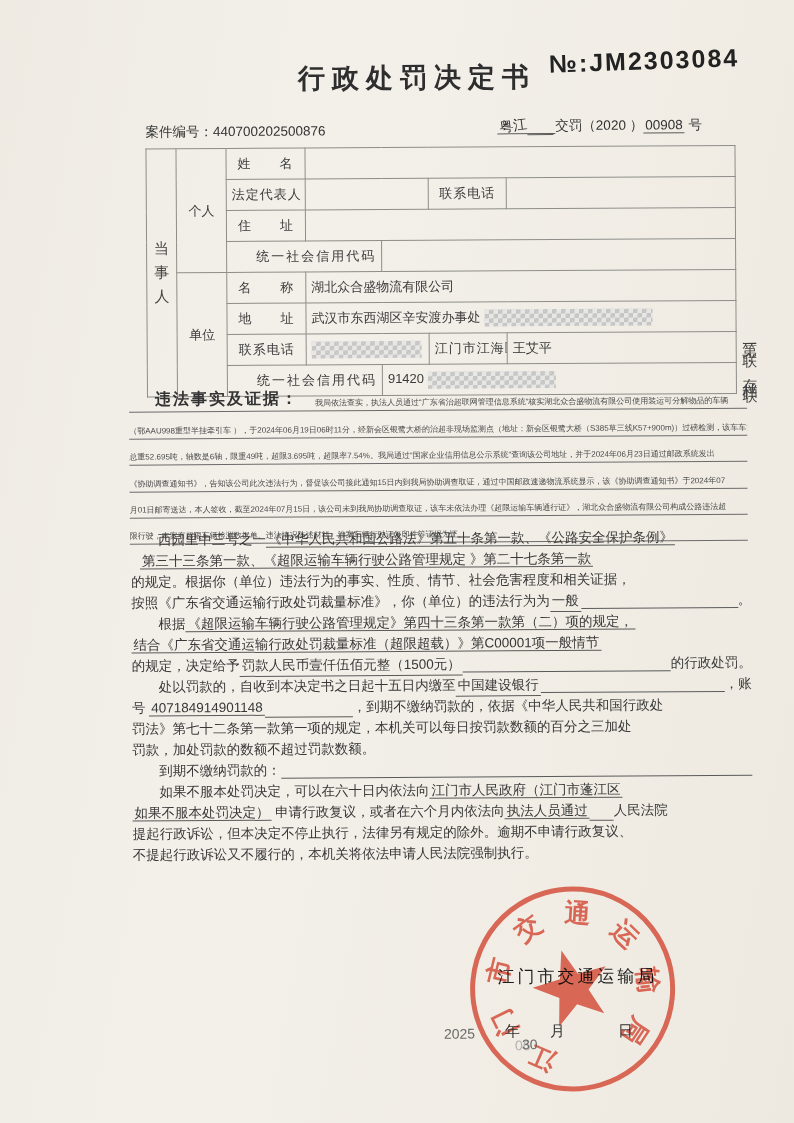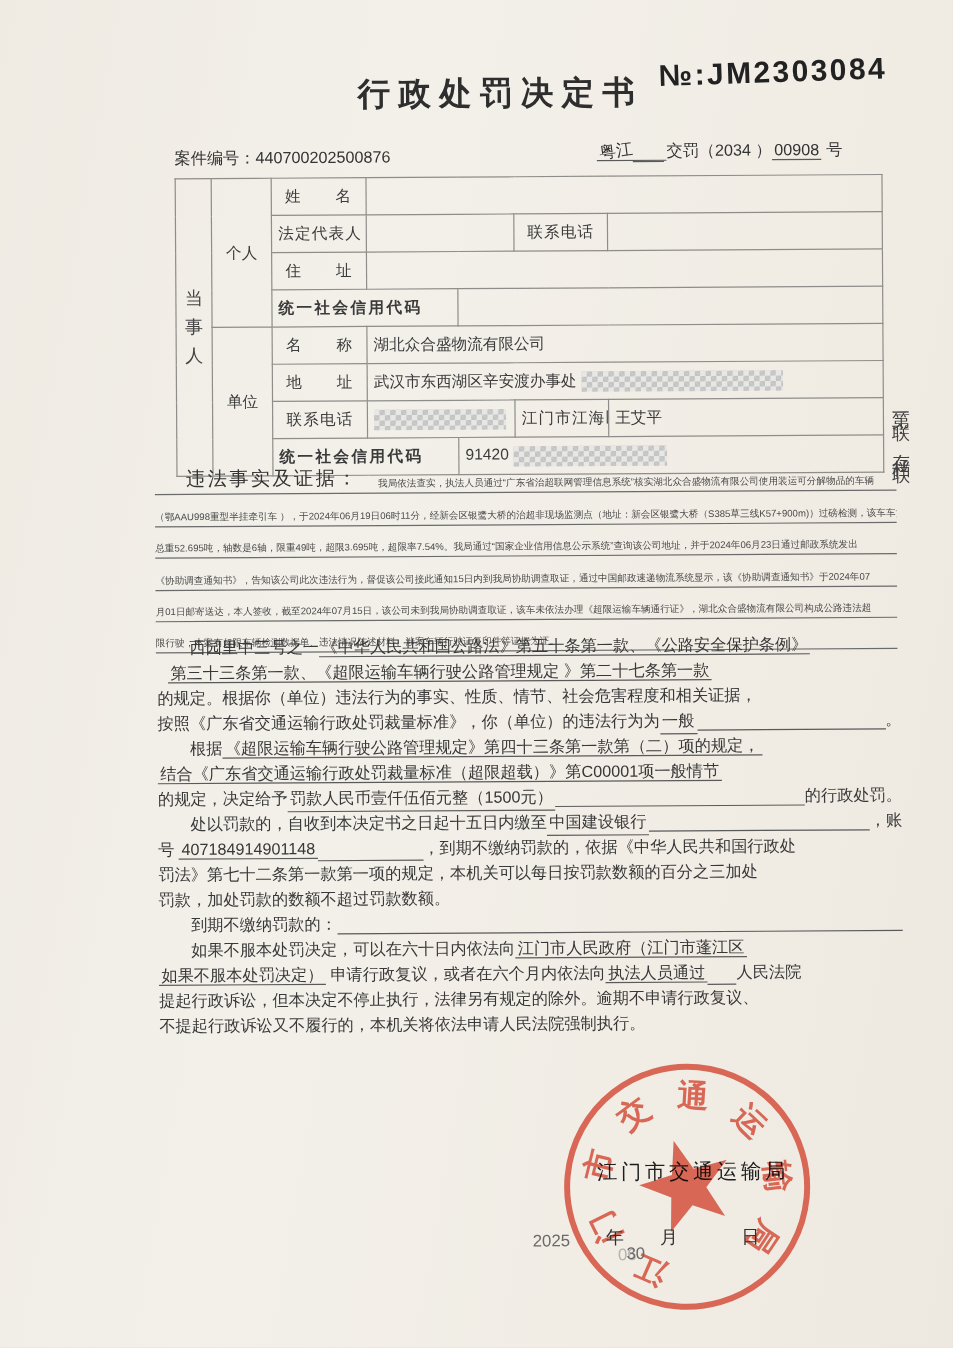--- a/index.html
+++ b/index.html
@@ -68,7 +68,7 @@
 
     <div class="abs caseline" style="left:148px;top:122px;">案件编号：440700202500876</div>
     <div class="abs refline" style="left:500px;top:118px;">
-      <span class="u"><span class="hand">粤江</span><span class="blank" style="width:26px;"></span></span><span>交罚（2034 ）</span><span class="u">00908</span>
+      <span class="u"><span class="hand">粤江</span><span class="blank" style="width:26px;"></span></span><span>交罚（2020 ）</span><span class="u">00908</span>
       <span>号</span>
     </div>
 

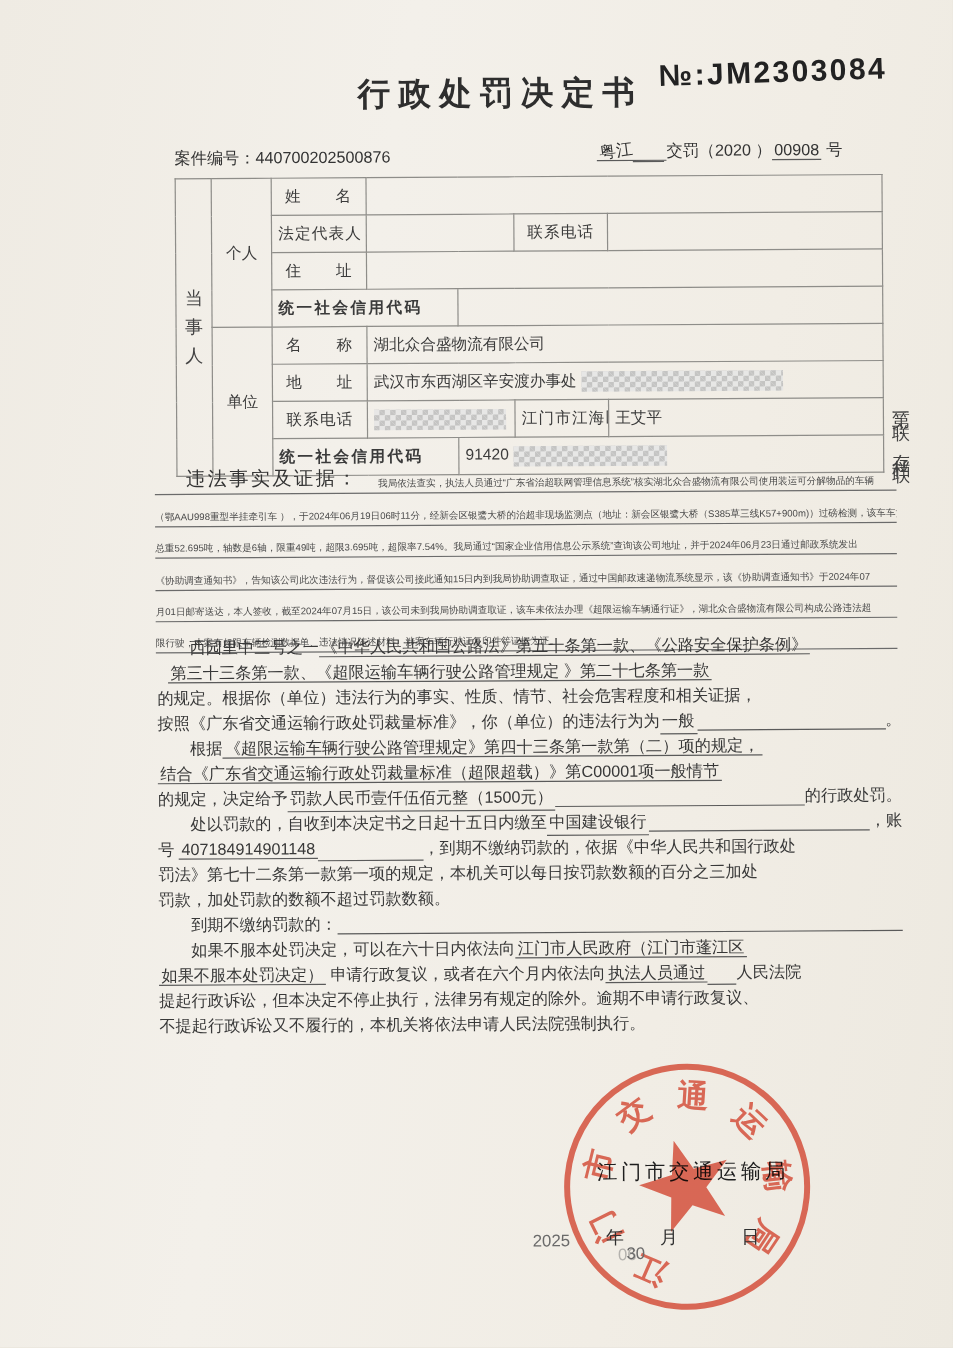--- a/index.html
+++ b/index.html
@@ -27,7 +27,7 @@
   td.side .vstack{display:flex;flex-direction:column;align-items:center;gap:5px;font-size:15px;color:#444;}
   td.grp{text-align:center;font-size:14px;color:#3e3e3e;}
   td.lbl{text-align:center;letter-spacing:1px;}
-  td.lbl2{text-align:left;padding-left:14px;letter-spacing:2px;font-weight:bold;}
+  td.lbl2{text-align:right;padding-left:14px;letter-spacing:2px;}
   td.val{text-align:left;}
   .mosaic{display:inline-block;vertical-align:middle;height:17px;
     background-image:

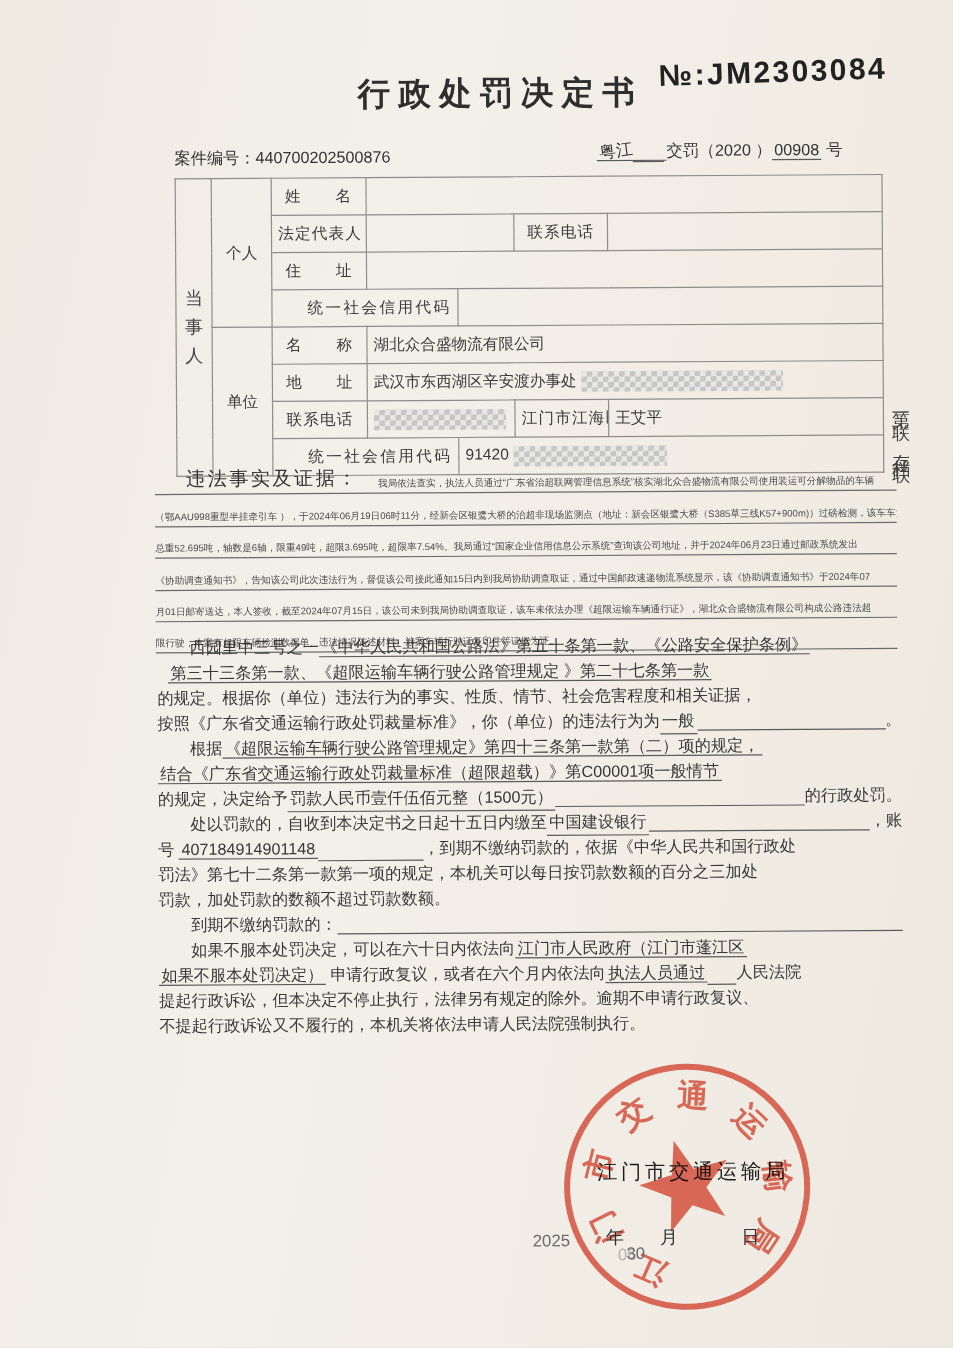--- a/index.html
+++ b/index.html
@@ -141,7 +141,7 @@
 
     <div class="abs copylabel" style="left:741px;top:333px;">第一联：存档联</div>
 
-    <div class="abs factslabel" style="left:156px;top:388px;">违法事实及证据：</div>
+    <div class="abs factslabel" style="left:156px;top:388px;font-weight:bold;">违法事实及证据：</div>
     <div class="abs facts" style="left:130px;top:385px;">
       <div class="fline first">我局依法查实，执法人员通过“广东省治超联网管理信息系统”核实湖北众合盛物流有限公司使用装运可分解物品的车辆</div>
       <div class="fline">（鄂AAU998重型半挂牵引车 ），于2024年06月19日06时11分，经新会区银鹭大桥的治超非现场监测点（地址：新会区银鹭大桥（S385草三线K57+900m)）过磅检测，该车车货</div>

